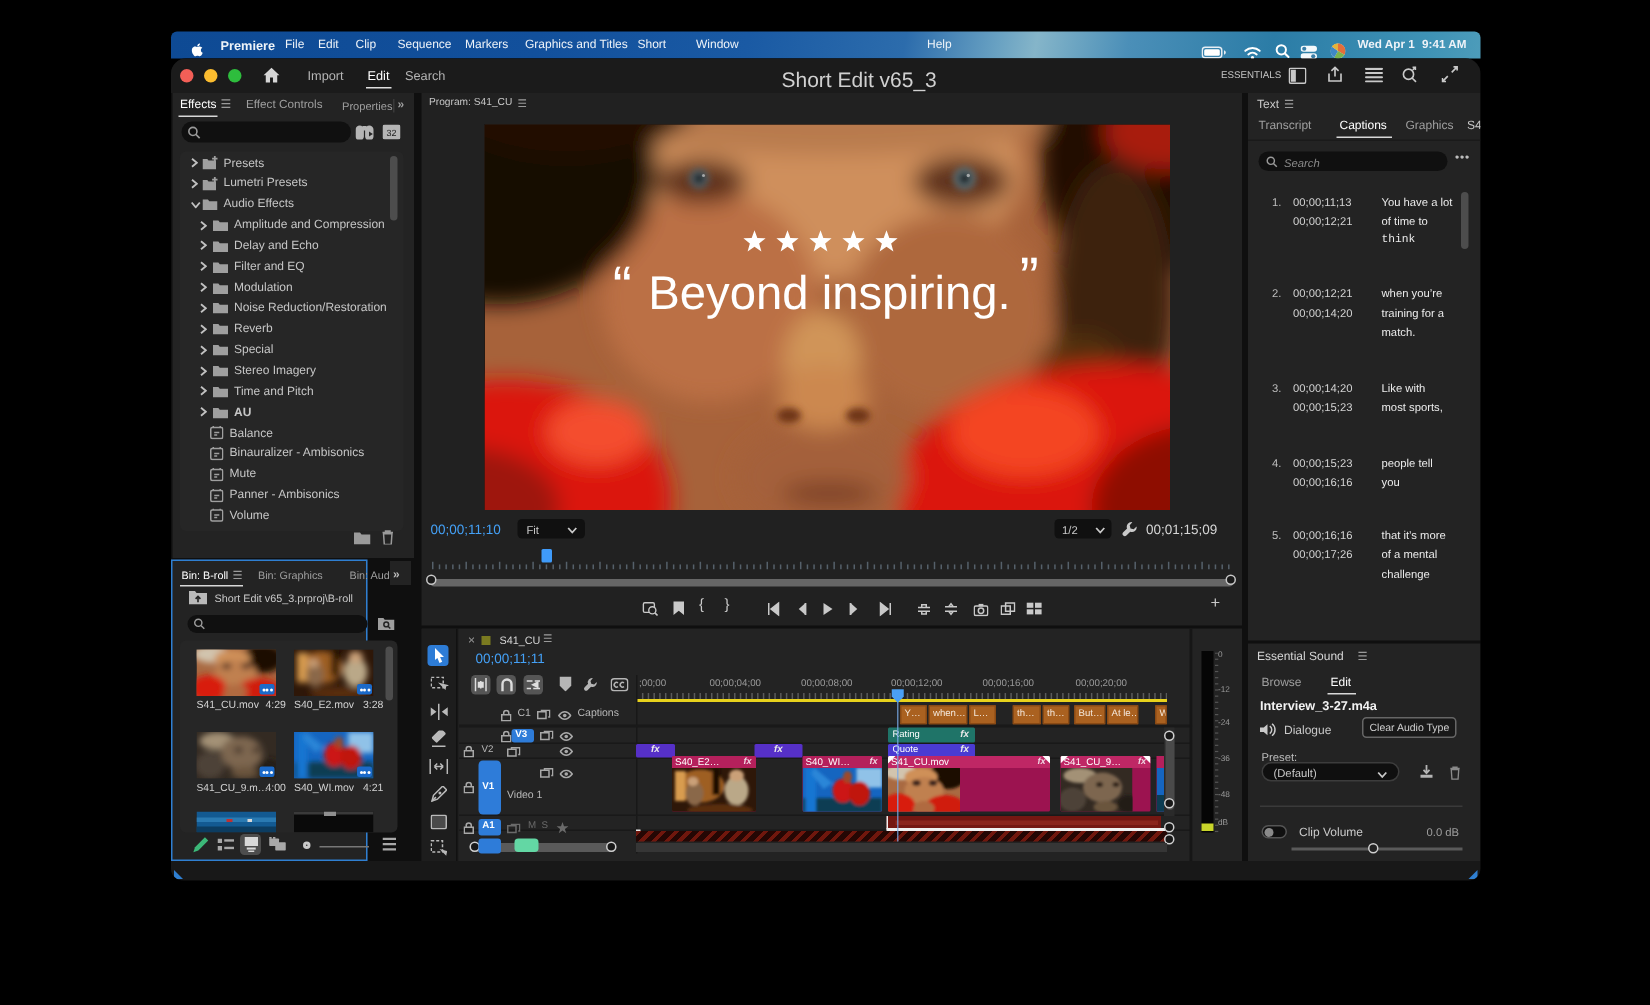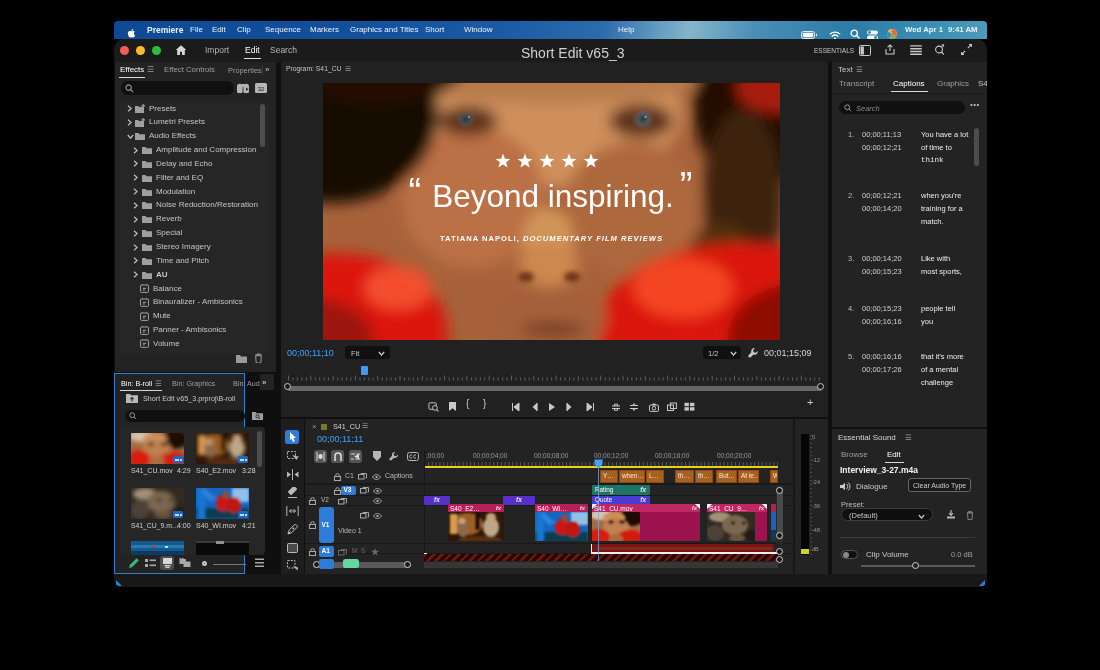--- a/index.html
+++ b/index.html
@@ -489,7 +489,6 @@
       </svg>
     </div>
     <div style="position:absolute;left:-2px;top:88px;width:457px;text-align:center;color:#fff;font-size:31.5px;line-height:30px;"><span style="font-size:38px;vertical-align:2px;letter-spacing:-2px;">“</span><span style="display:inline-block;width:13px;"></span>Beyond inspiring.<span style="display:inline-block;width:6px;"></span><span style="font-size:38px;vertical-align:8px;letter-spacing:-2px;">”</span></div>
-    <div style="position:absolute;left:0;top:151px;width:457px;text-align:center;color:#fff;font-size:7.6px;font-weight:bold;letter-spacing:1px;">TATIANA NAPOLI, <span style="font-style:italic;">DOCUMENTARY FILM REVIEWS</span></div>
    </div>
    <span class="t" style="left:6px;top:286px;font-size:9px;color:#44a1f7;">00;00;11;10</span>
    <div style="position:absolute;left:64px;top:284px;width:45px;height:13px;background:#101010;border-radius:3px;">

